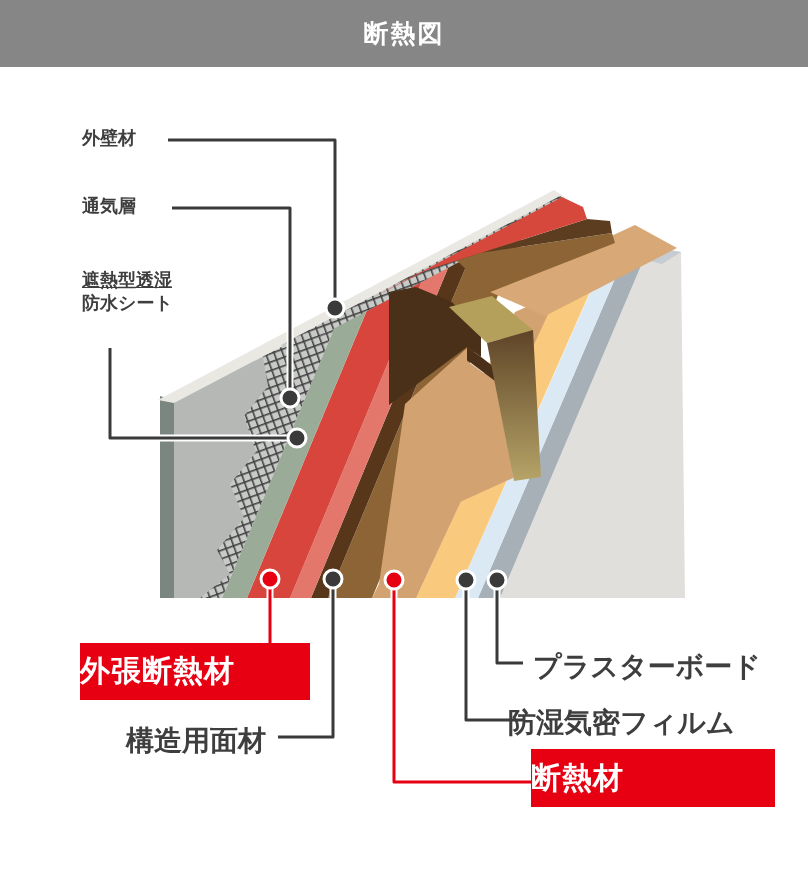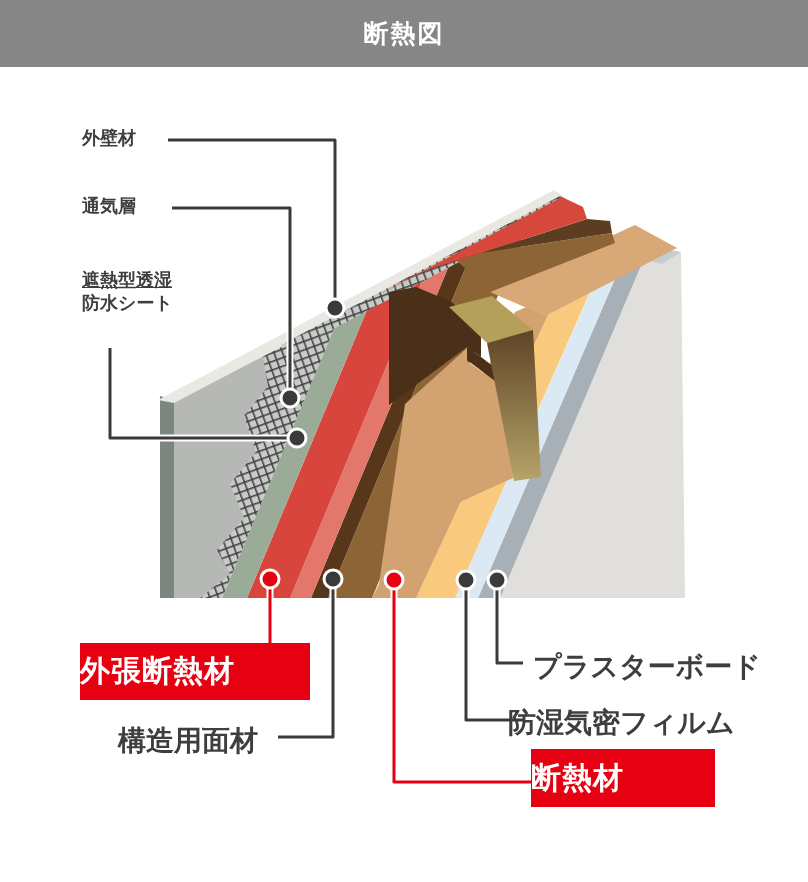--- a/index.html
+++ b/index.html
@@ -119,7 +119,7 @@
   <span>外張断熱材</span>
 </div>
 
-<div class="lbl lbl-bottom" style="left:118px;top:722px;">構造用面材</div>
+<div class="lbl lbl-bottom" style="left:126px;top:722px;">構造用面材</div>
 <div class="lbl lbl-bottom" style="left:533px;top:648px;">プラスターボード</div>
 <div class="lbl lbl-bottom" style="left:508px;top:704px;">防湿気密フィルム</div>
 

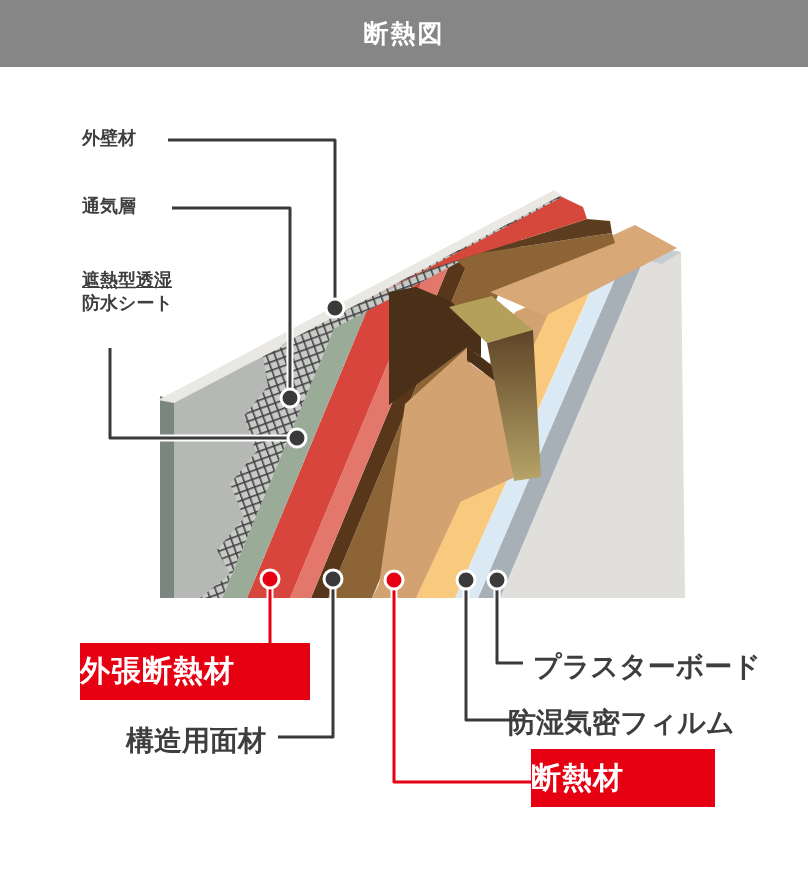--- a/index.html
+++ b/index.html
@@ -123,7 +123,7 @@
 <div class="lbl lbl-bottom" style="left:533px;top:648px;">プラスターボード</div>
 <div class="lbl lbl-bottom" style="left:508px;top:704px;">防湿気密フィルム</div>
 
-<div class="red-box" style="left:531px;top:749px;width:184px;height:58px;">
+<div class="red-box" style="left:531px;top:749px;width:244px;height:58px;">
   <span>断熱材</span>
 </div>
 

